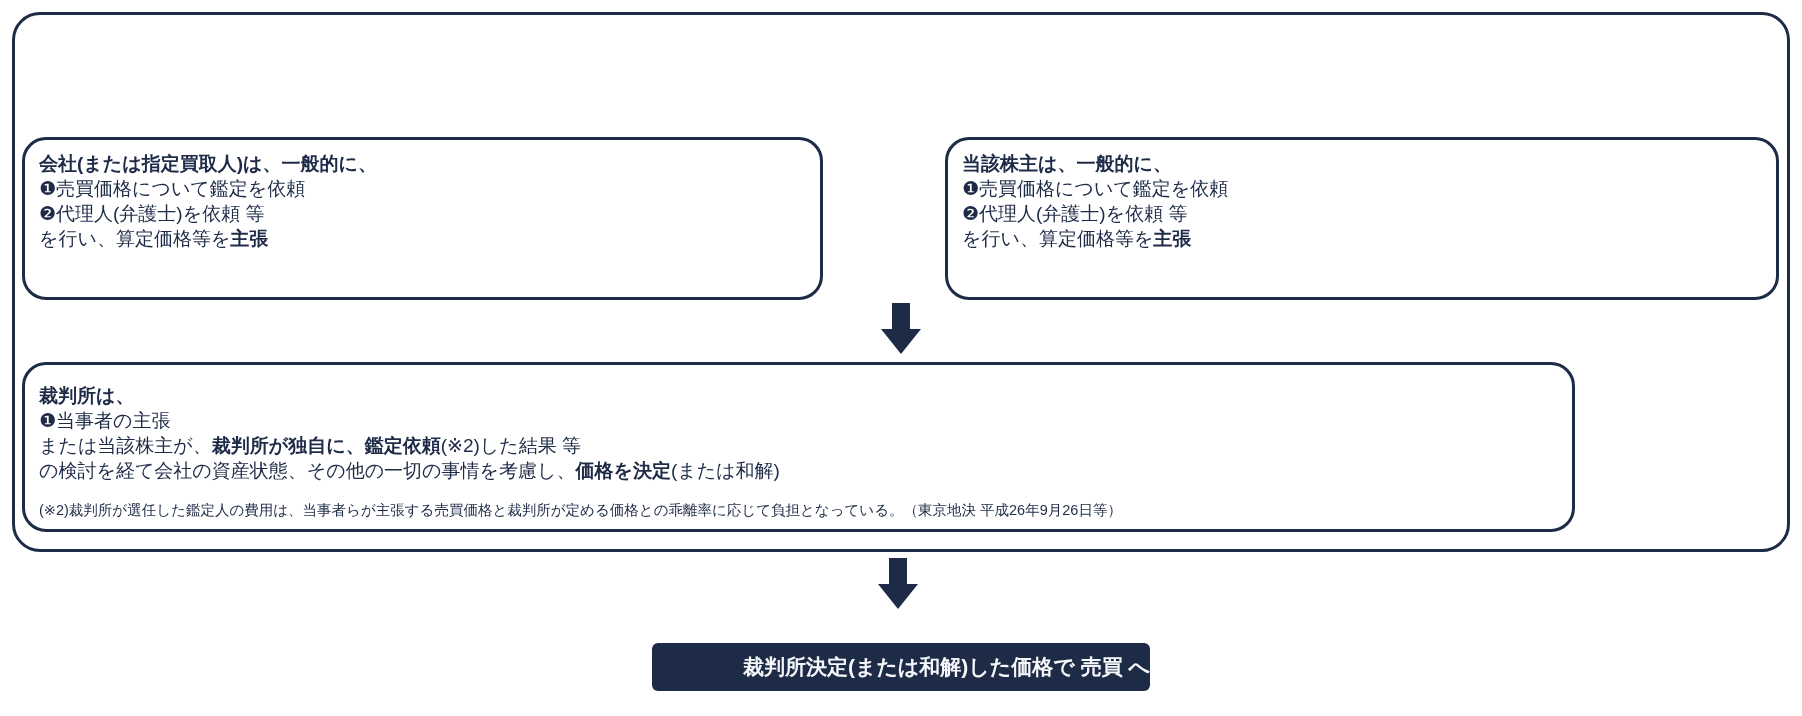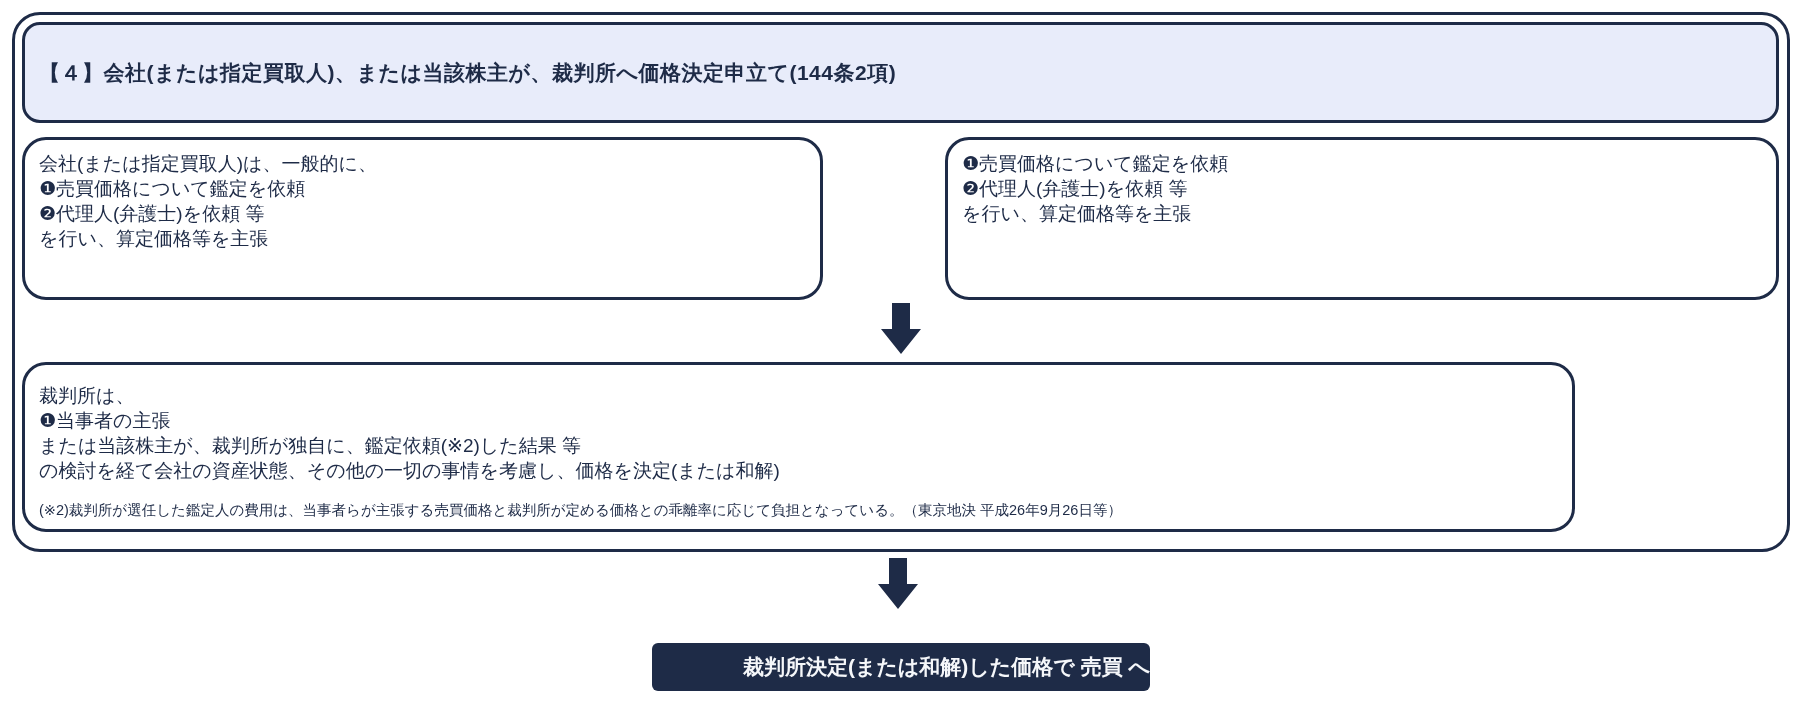--- a/index.html
+++ b/index.html
@@ -59,9 +59,6 @@
 
   <div class="outer"></div>
 
-  <div class="header">
-    <div class="title">【４】会社(または指定買取人)、または当該株主が、裁判所へ価格決定申立て(144条2項)</div>
-  </div>
 
   <div class="box box-left">
       <div class="line"><span class="b">会社(または指定買取人)は、一般的に、</span></div>

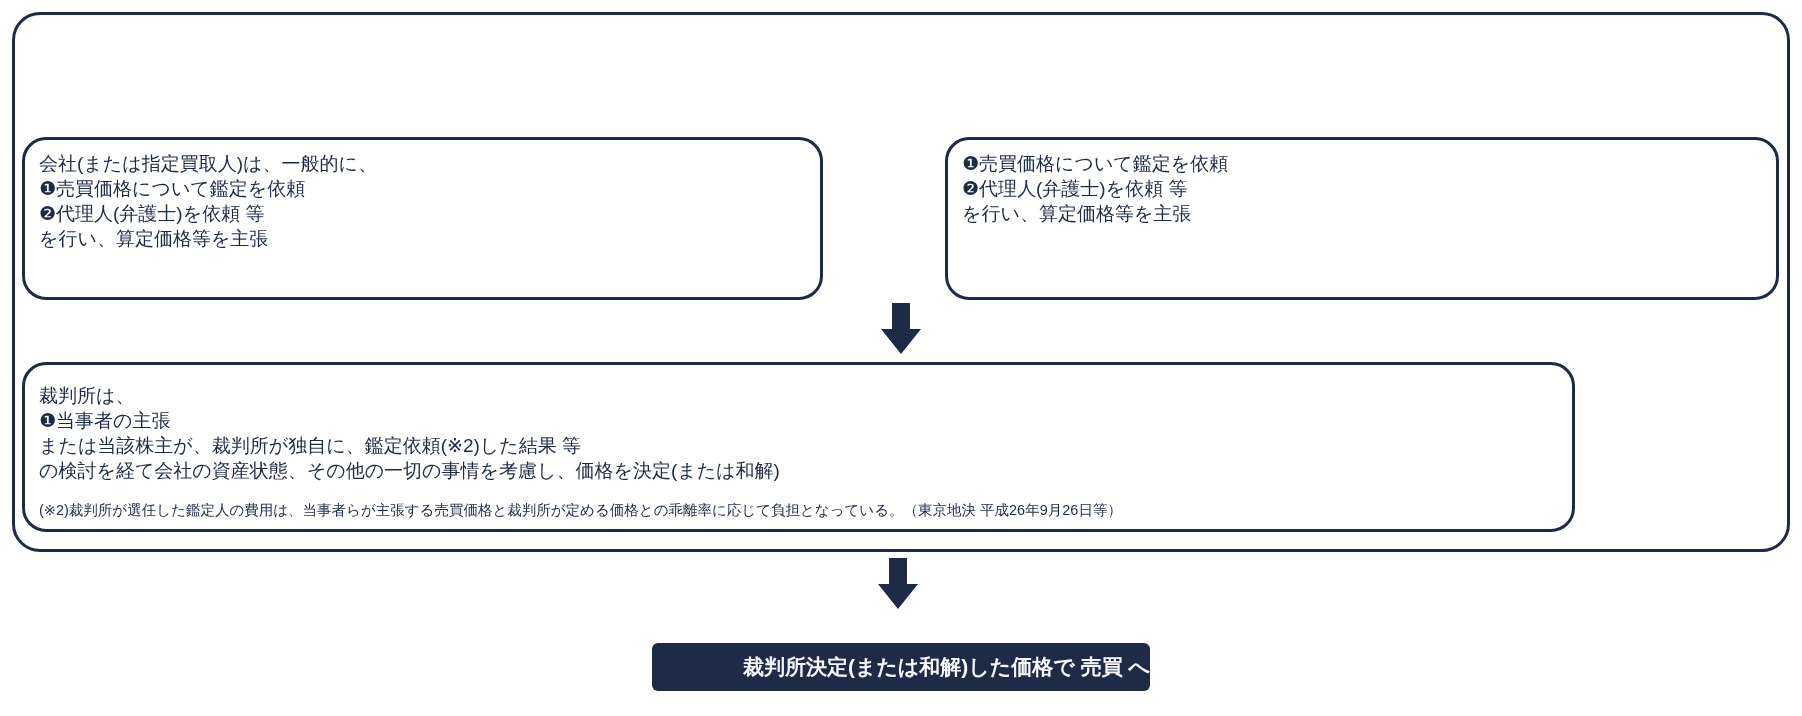--- a/index.html
+++ b/index.html
@@ -36,7 +36,7 @@
   }
   .box .line{font-size:19px;line-height:25px;white-space:nowrap;}
   .box .line span{font-weight:400;}
-  .box .line span.b{font-weight:400;}
+  .box .line span.b{font-weight:700;}
   .box .line.small{font-size:14.5px;line-height:21px;margin-top:17px;}
   .box-left{left:22px;top:137px;width:801px;height:163px;}
   .box-right{left:945px;top:137px;width:834px;height:163px;}

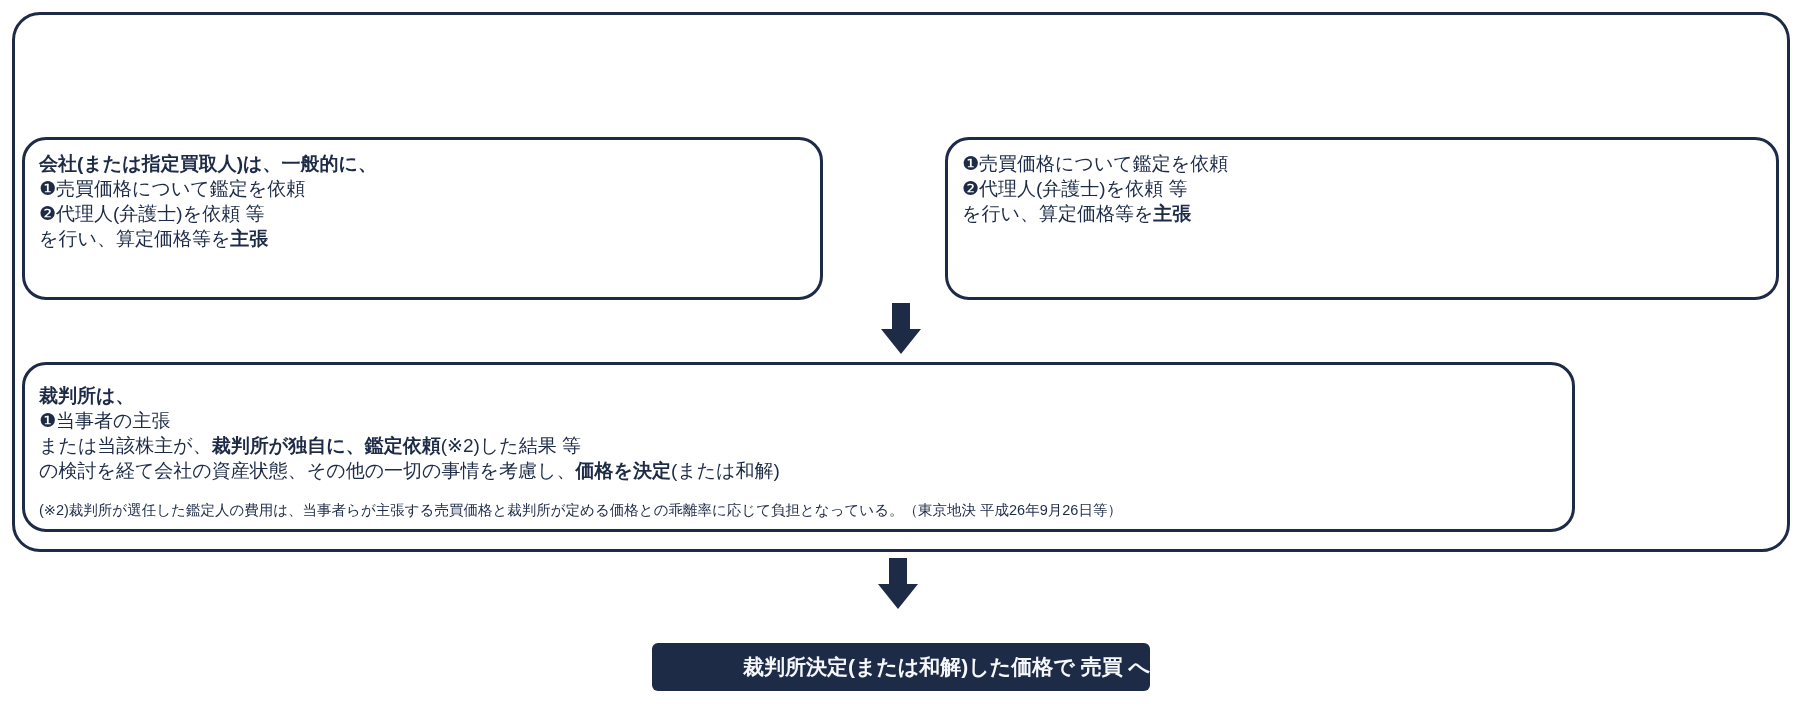--- a/index.html
+++ b/index.html
@@ -68,6 +68,7 @@
     </div>
 
   <div class="box box-right">
+      <div class="line"><span class="b">当該株主は、一般的に、</span></div>
       <div class="line"><span>❶売買価格について鑑定を依頼</span></div>
       <div class="line"><span>❷代理人(弁護士)を依頼 等</span></div>
       <div class="line"><span>を行い、算定価格等を</span><span class="b">主張</span></div>

